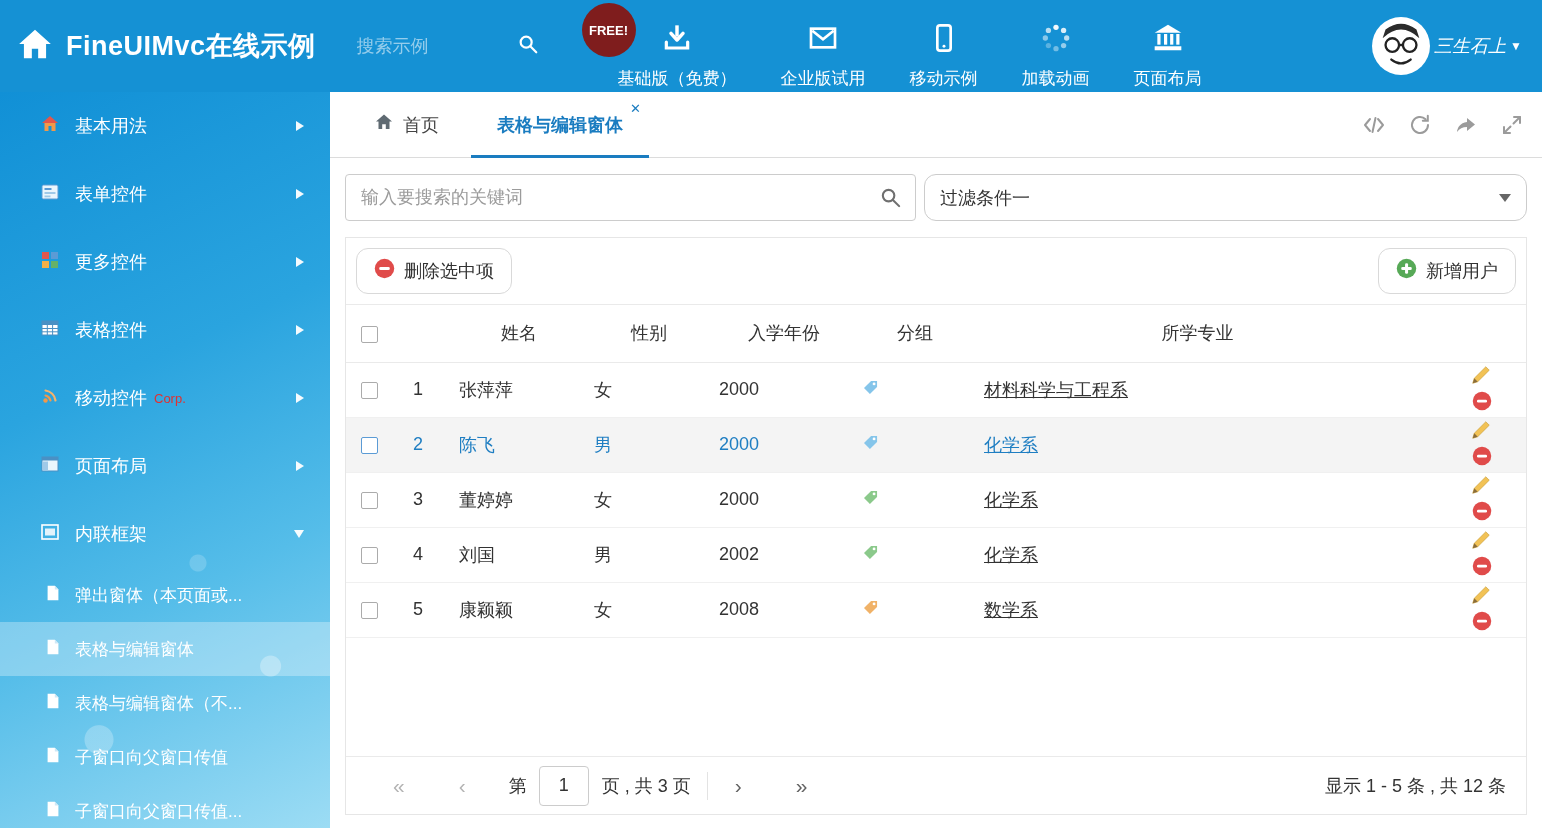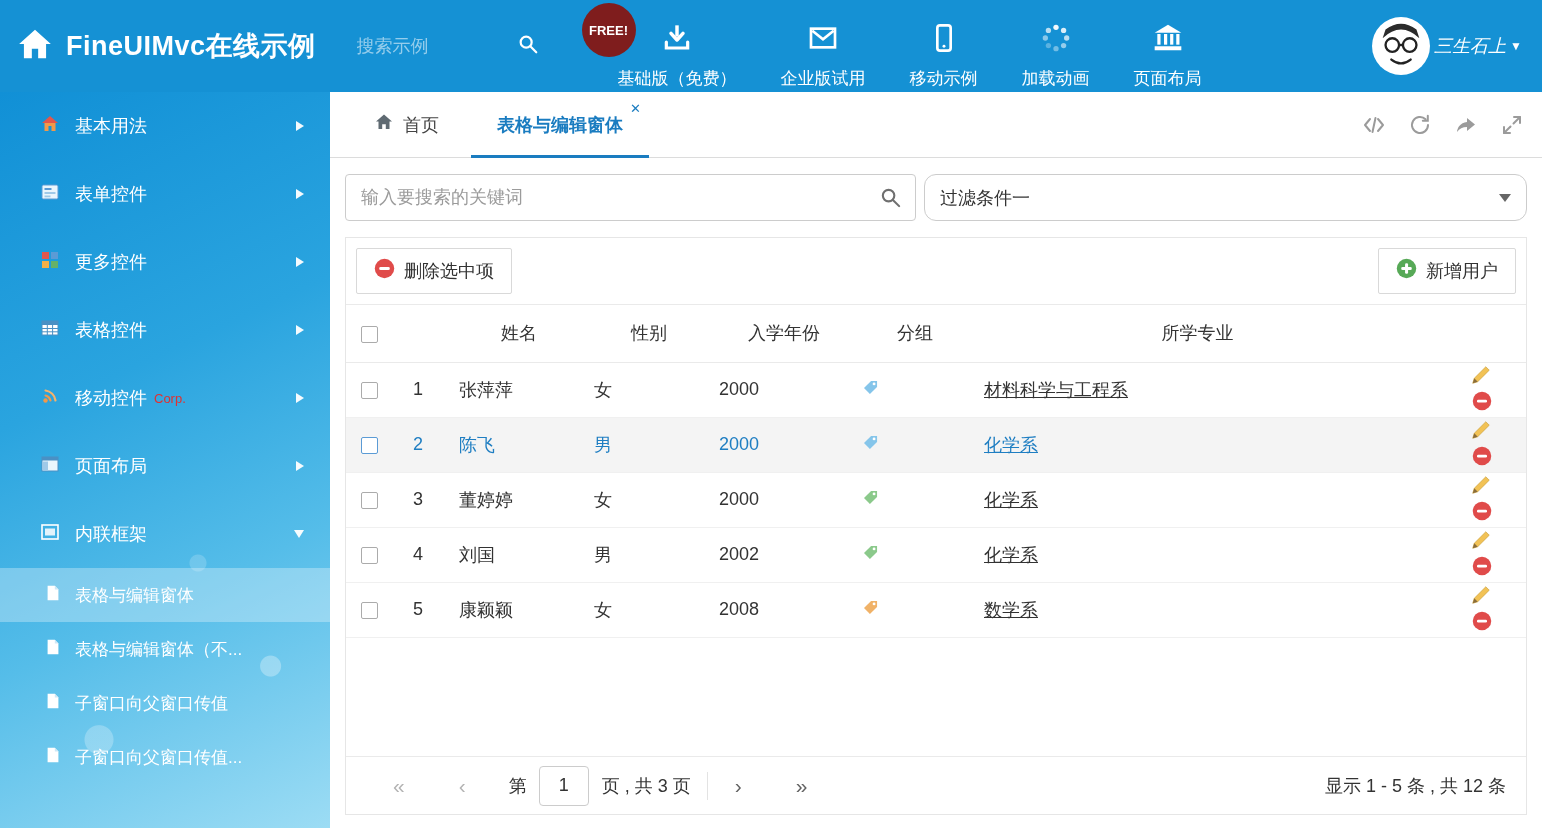--- a/index.html
+++ b/index.html
@@ -76,7 +76,7 @@
   .panel { margin-top:16px; border:1px solid #e6e6e6; position:relative; height:578px; background:#fff; }
   .panel-toolbar { display:flex; justify-content:space-between; padding:10px; border-bottom:1px solid #eaeaea; }
   .btn { display:flex; align-items:center; gap:9px; border:1px solid #d9d9d9; background:#fff;
-    border-radius:2px; height:46px; padding:0 17px; font-size:18px; color:#333; cursor:pointer; font-family:inherit; }
+    border-radius:12px; height:46px; padding:0 17px; font-size:18px; color:#333; cursor:pointer; font-family:inherit; }
 
   table.grid { width:100%; border-collapse:collapse; table-layout:fixed; font-size:18px; color:#333; }
   .grid th { height:57px; font-weight:normal; text-align:center; padding-left:15px;

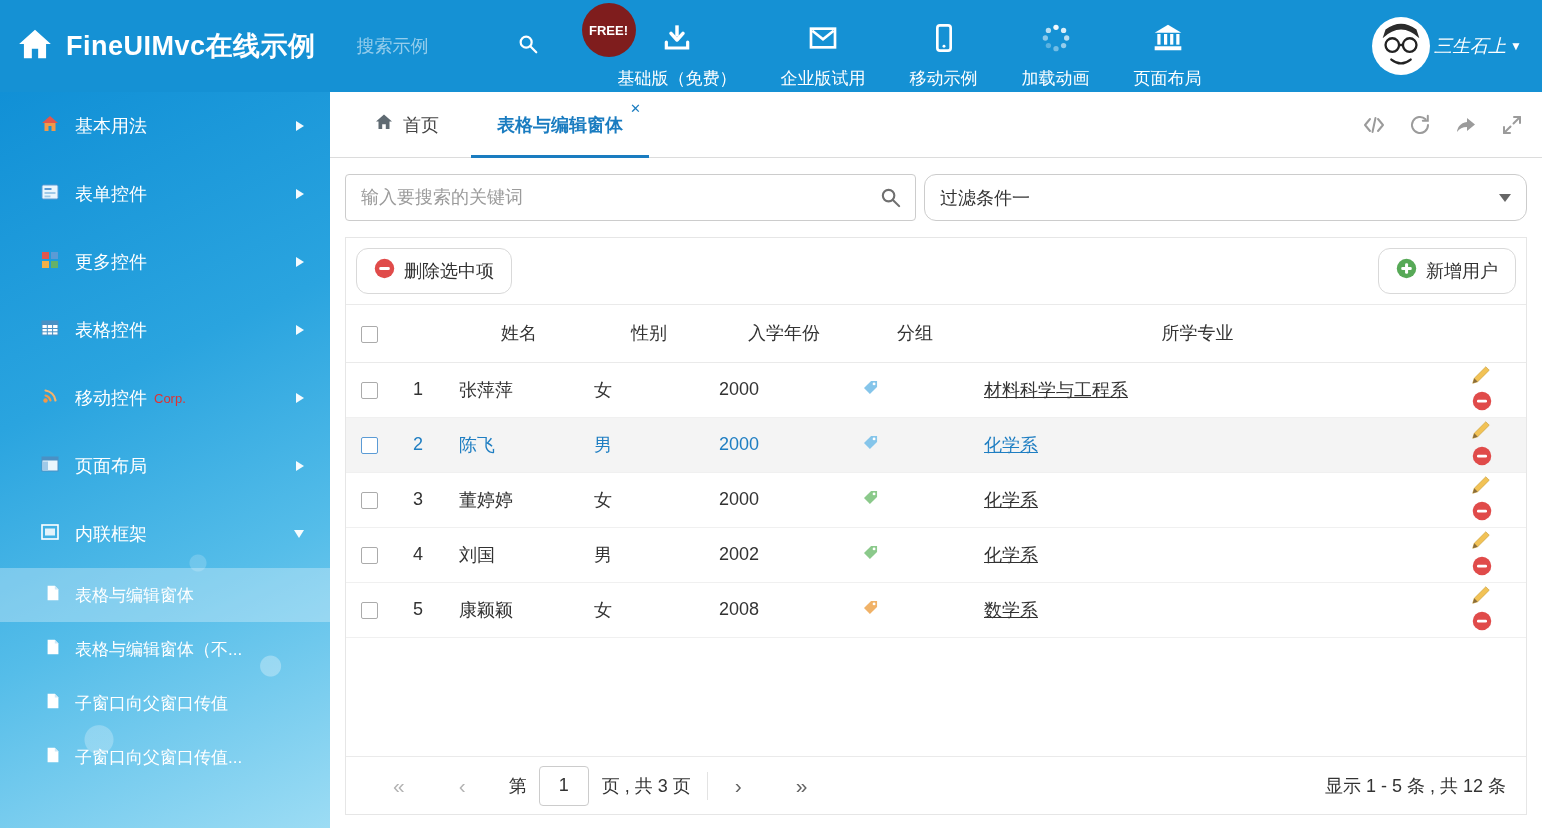--- a/index.html
+++ b/index.html
@@ -273,6 +273,13 @@
     <span class="tri-down"></span>
   </div>
 
+  <div class="submenu-item">
+    <span><svg viewBox="0 0 20 20" width="18" height="18">
+          <path d="M4 2 H12 L16 6 V18 H4 Z" fill="#fff"></path>
+          <path d="M12 2 V6 H16 Z" fill="#cfe8f6"></path>
+        </svg></span>
+    <span class="mi-label">弹出窗体（本页面或...</span>
+  </div>
   <div class="submenu-item active">
     <span><svg viewBox="0 0 20 20" width="18" height="18">
           <path d="M4 2 H12 L16 6 V18 H4 Z" fill="#fff"></path>

